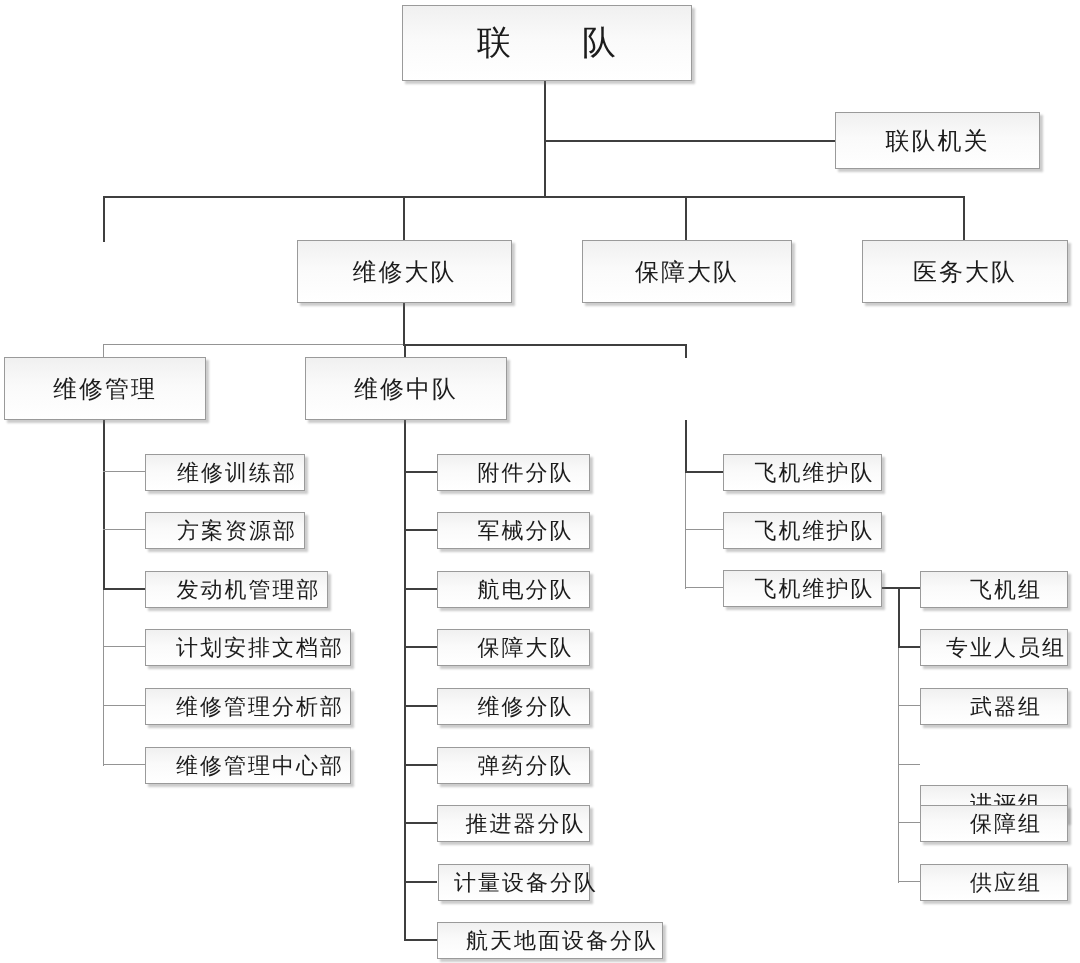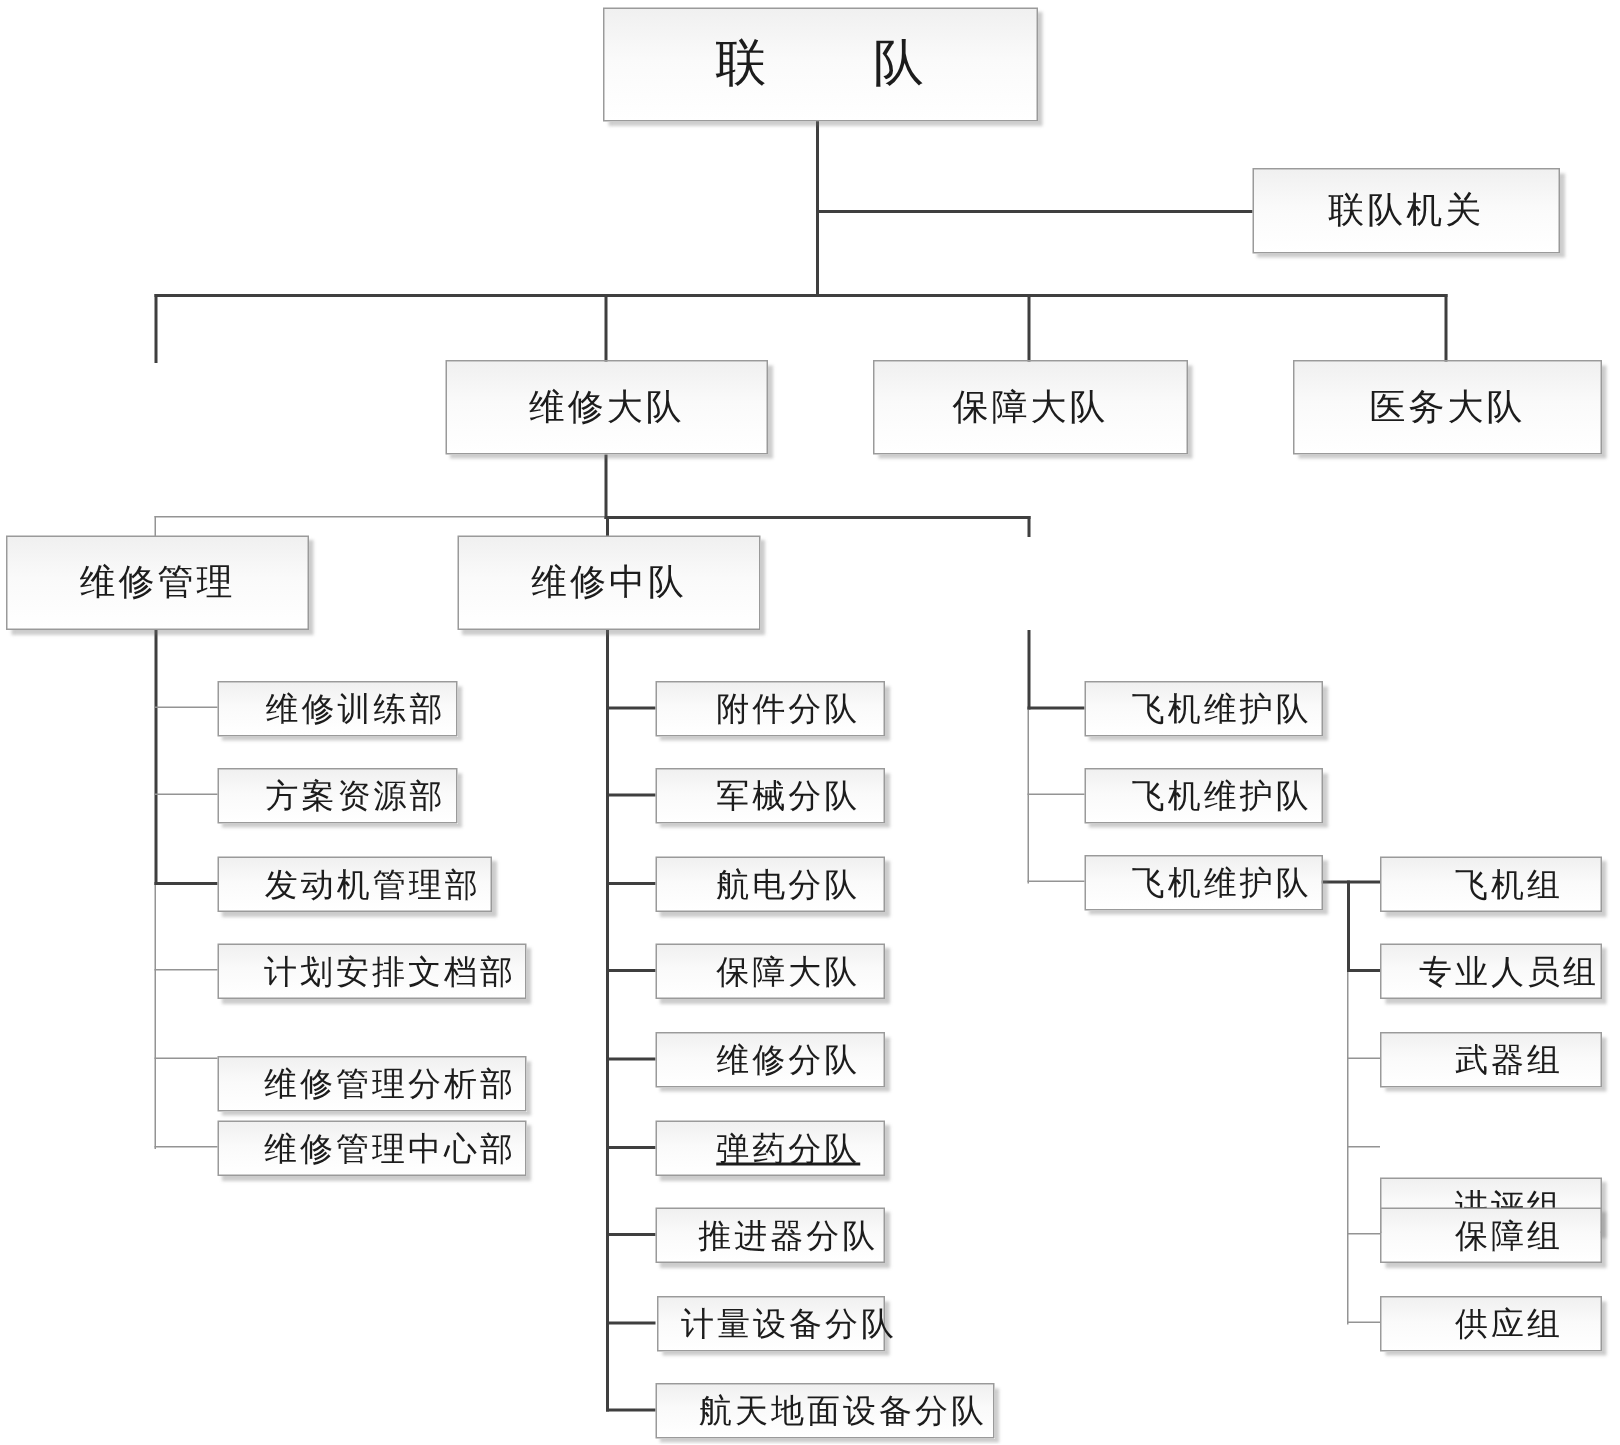--- a/index.html
+++ b/index.html
@@ -53,7 +53,7 @@
       <div class="node small" style="left: 145px; top: 512px; width: 160px; height: 37px;">方案资源部</div>
       <div class="node small" style="left: 145px; top: 571px; width: 183px; height: 37px;">发动机管理部</div>
       <div class="node small" style="left: 145px; top: 629px; width: 206px; height: 37px;">计划安排文档部</div>
-      <div class="node small" style="left: 145px; top: 688px; width: 206px; height: 37px; margin-top: 16px;">维修管理分析部</div>
+      <div class="node small" style="left: 145px; top: 688px; width: 206px; height: 37px;">维修管理分析部</div>
       <div class="node small" style="left: 145px; top: 747px; width: 206px; height: 37px;">维修管理中心部</div>
       <div class="node small" style="left: 437px; top: 454px; width: 153px; height: 37px;">附件分队</div>
       <div class="node small" style="left: 437px; top: 512px; width: 153px; height: 37px;">军械分队</div>

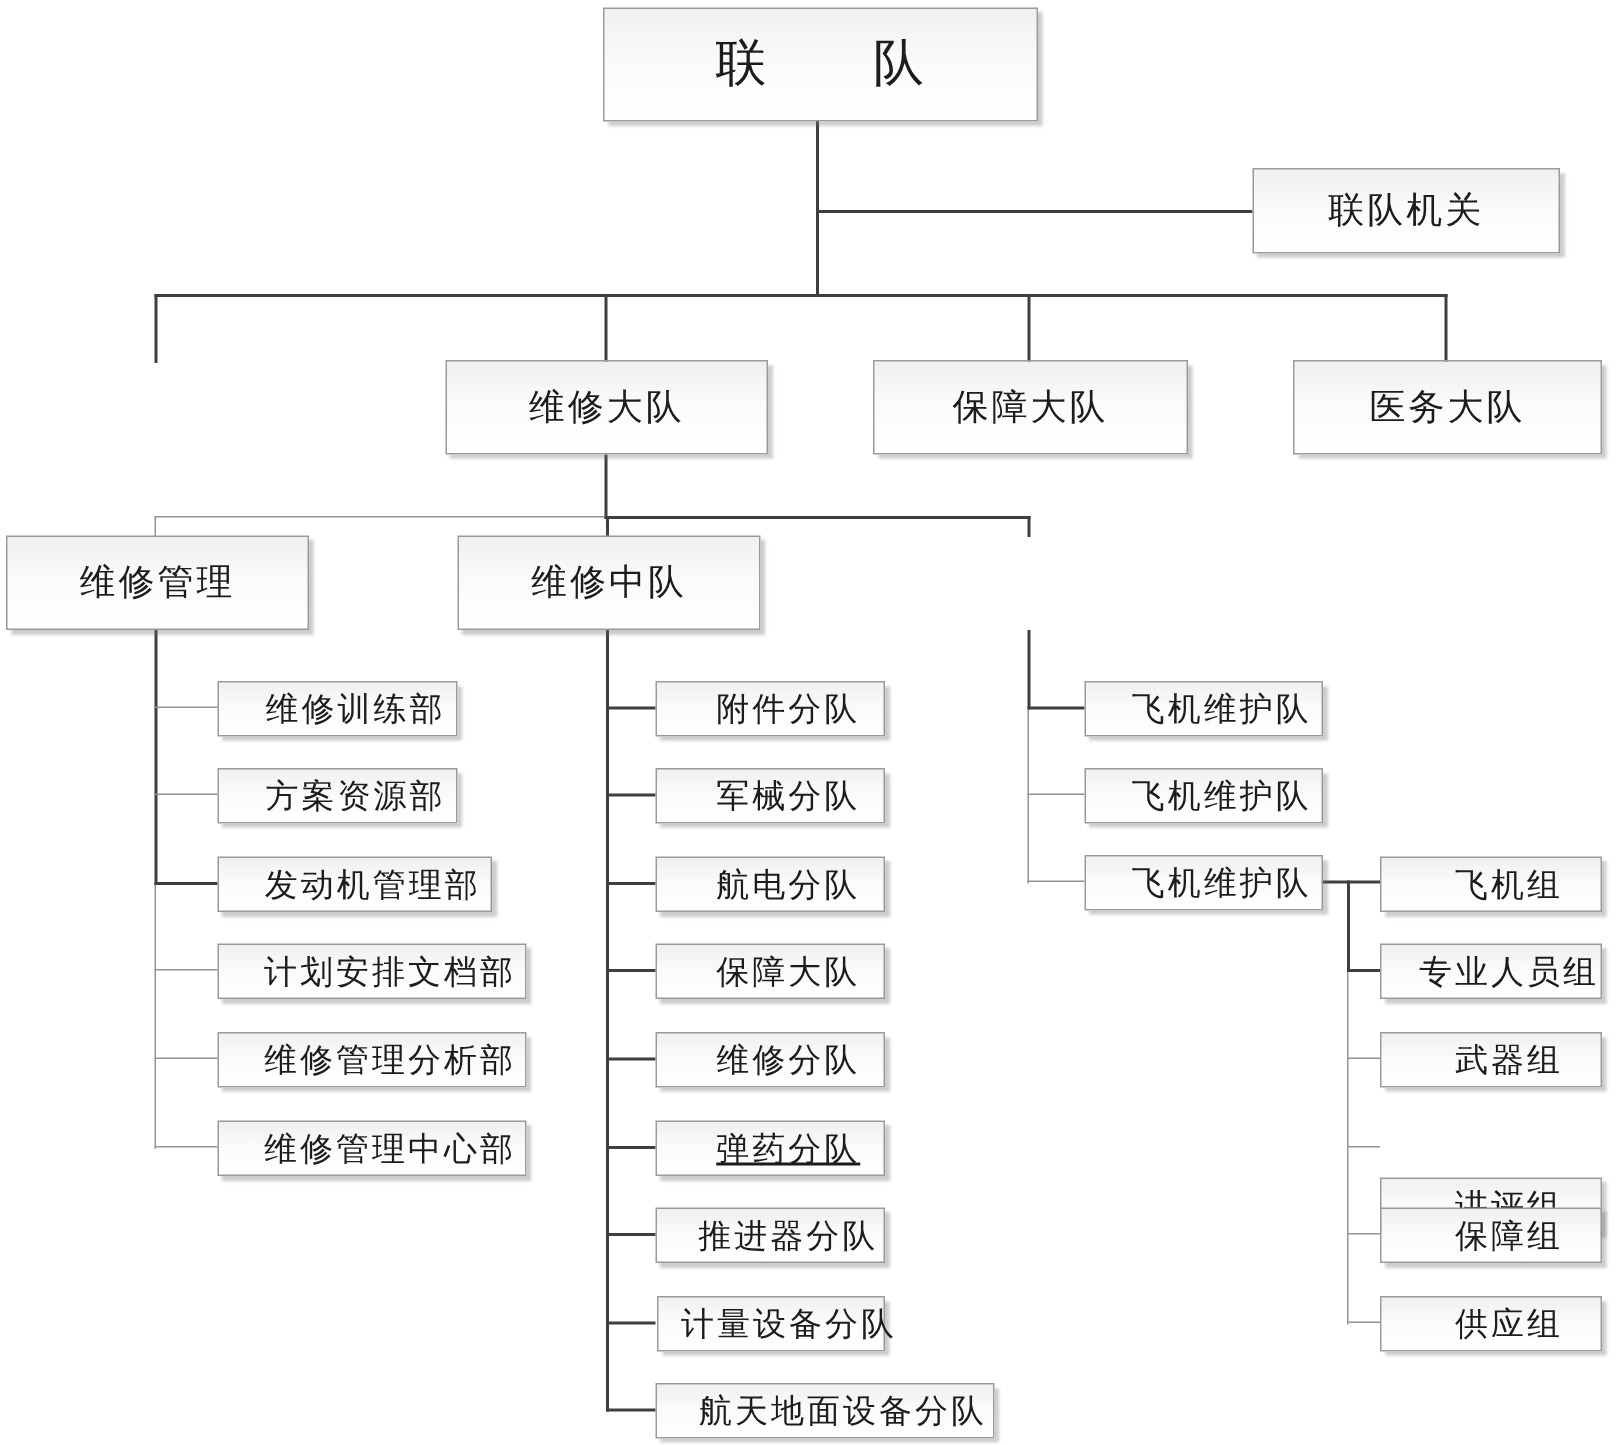--- a/index.html
+++ b/index.html
@@ -60,7 +60,7 @@
       <div class="node small" style="left: 437px; top: 571px; width: 153px; height: 37px;">航电分队</div>
       <div class="node small" style="left: 437px; top: 629px; width: 153px; height: 37px;">保障大队</div>
       <div class="node small" style="left: 437px; top: 688px; width: 153px; height: 37px;">维修分队</div>
-      <div class="node small" style="left: 437px; top: 747px; width: 153px; height: 37px; text-decoration: underline;">弹药分队</div>
+      <div class="node small" style="left: 437px; top: 747px; width: 153px; height: 37px;">弹药分队</div>
       <div class="node small" style="left: 437px; top: 805px; width: 153px; height: 37px;">推进器分队</div>
       <div class="node small" style="left: 438px; top: 864px; width: 152px; height: 37px;">计量设备分队</div>
       <div class="node small" style="left: 437px; top: 922px; width: 226px; height: 37px;">航天地面设备分队</div>

